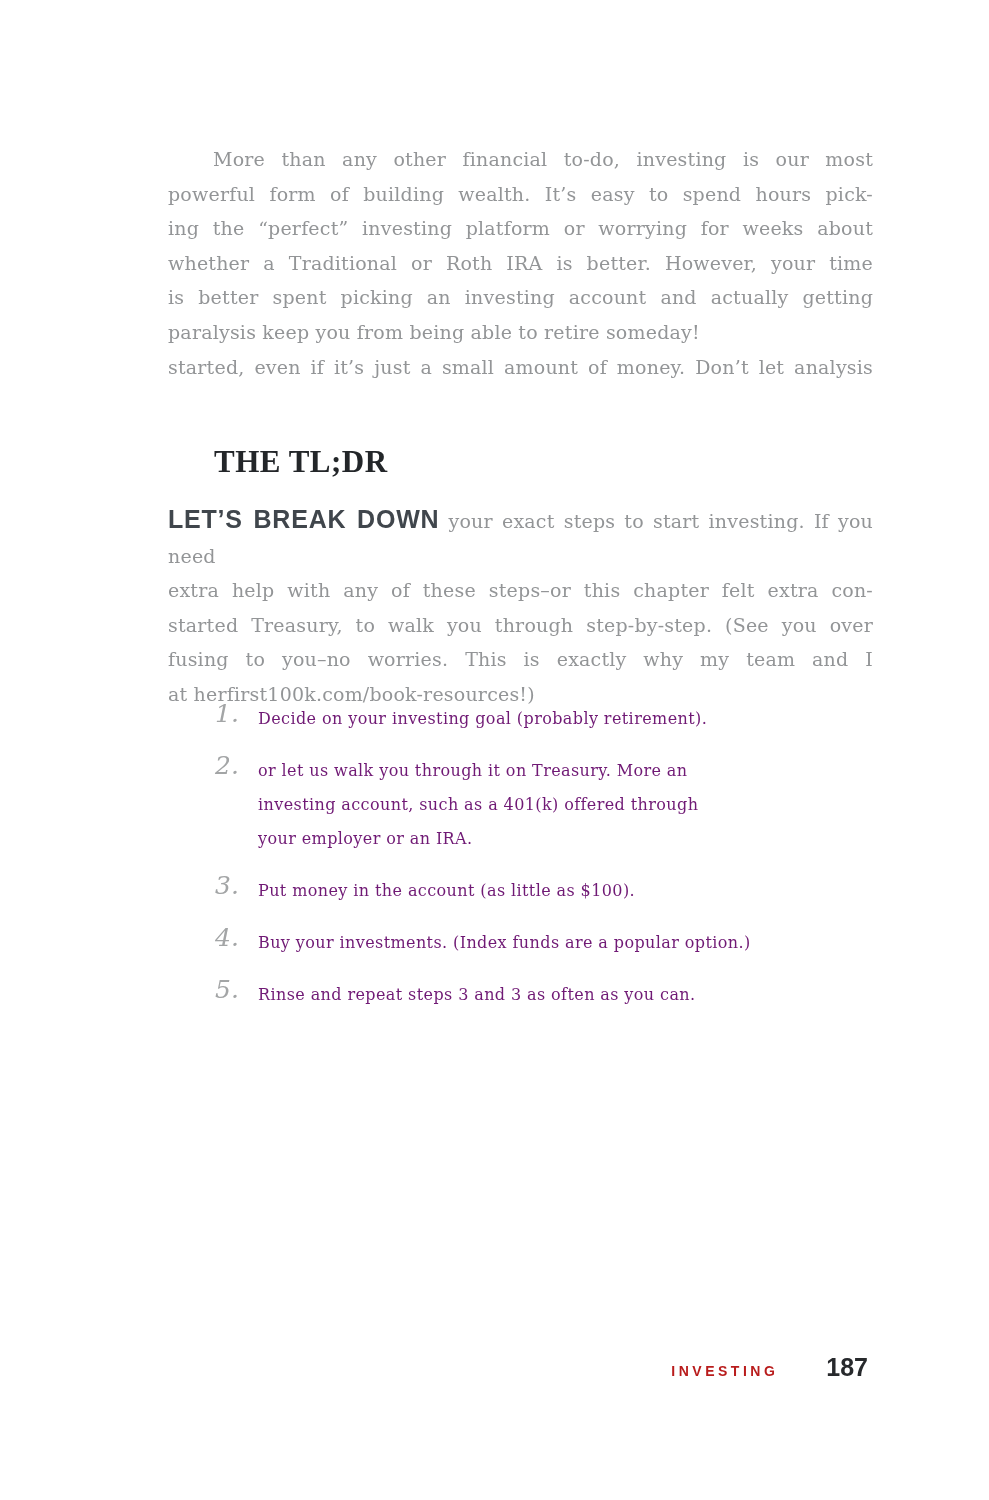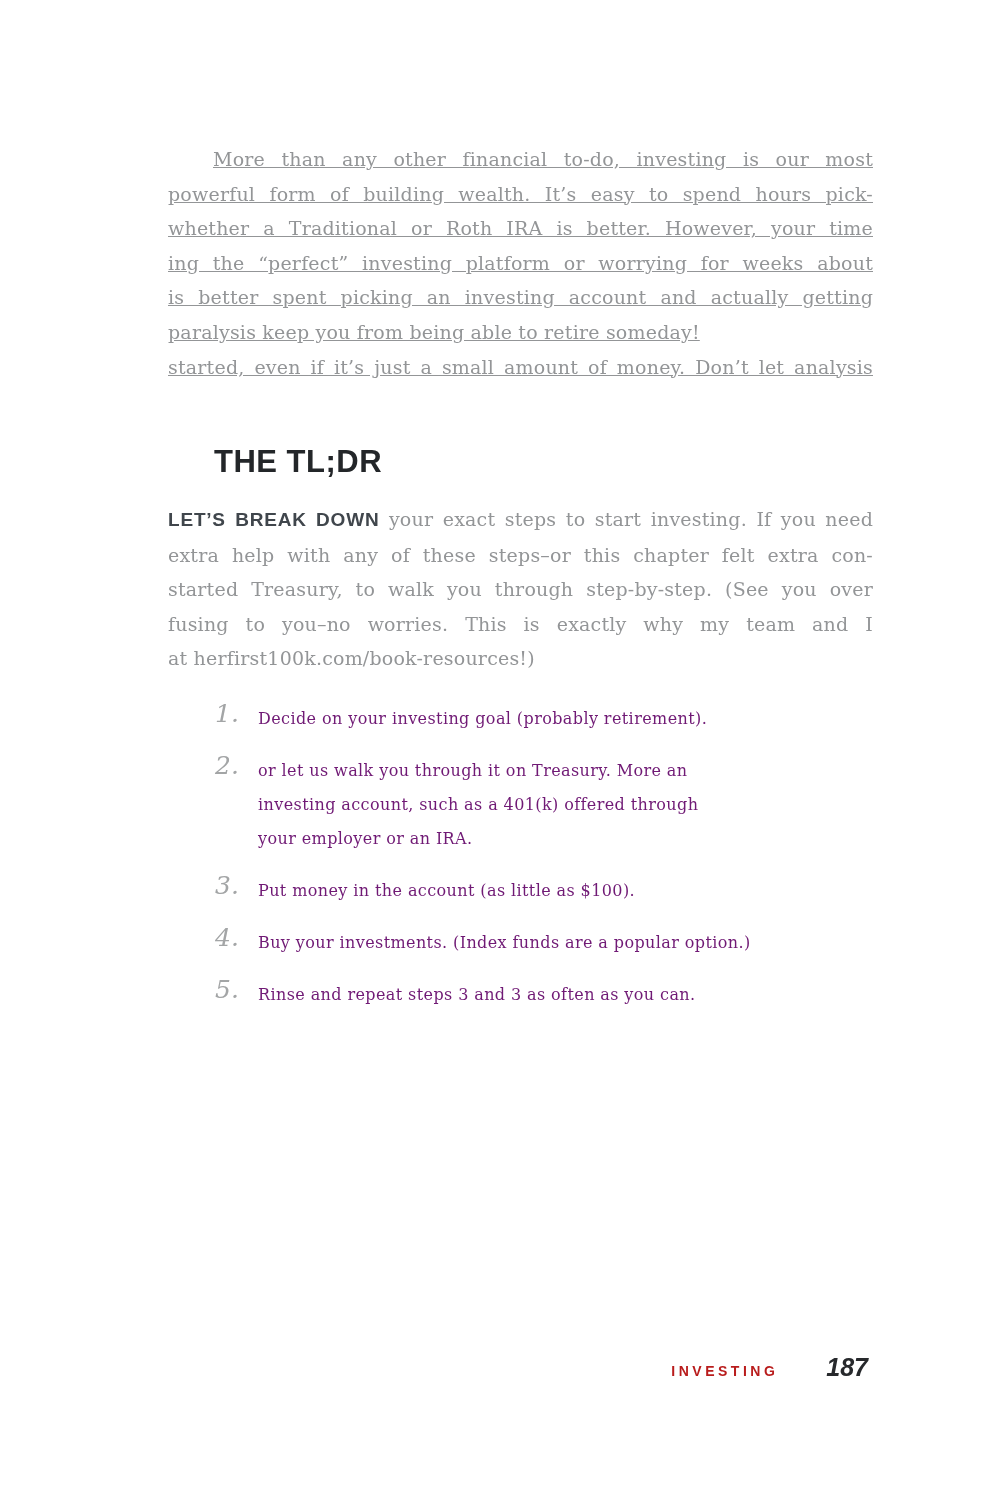--- a/index.html
+++ b/index.html
@@ -23,7 +23,7 @@
   }
   .jline { text-align: justify; text-align-last: justify; min-height: 34.6px; }
   .jline.last { text-align-last: left; }
-  .body-para { left: 168px; top: 142px; text-decoration: underline; }
+  .body-para { left: 168px; top: 142px; }
   .body-para .jline.first { text-indent: 45px; }
 
   

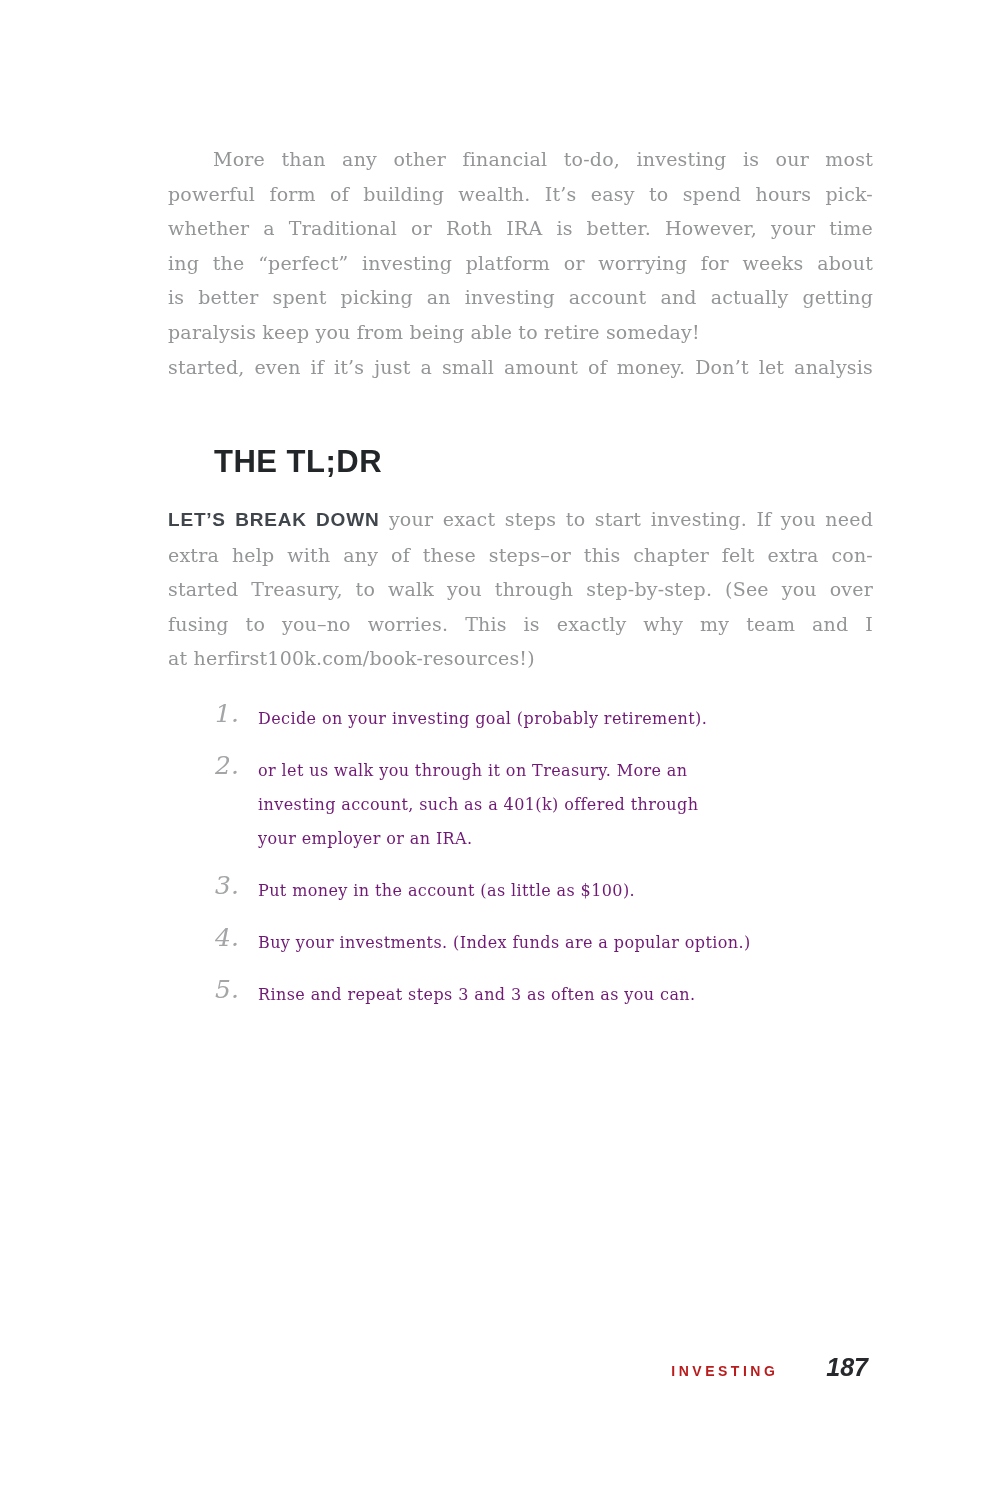--- a/index.html
+++ b/index.html
@@ -104,9 +104,9 @@
 
       <div class="jline">powerful form of building wealth. It’s easy to spend hours pick-</div>
 
+      <div class="jline">ing the “perfect” investing platform or worrying for weeks about</div>
+
       <div class="jline">whether a Traditional or Roth IRA is better. However, your time</div>
-
-      <div class="jline">ing the “perfect” investing platform or worrying for weeks about</div>
 
       <div class="jline">is better spent picking an investing account and actually getting</div>
 

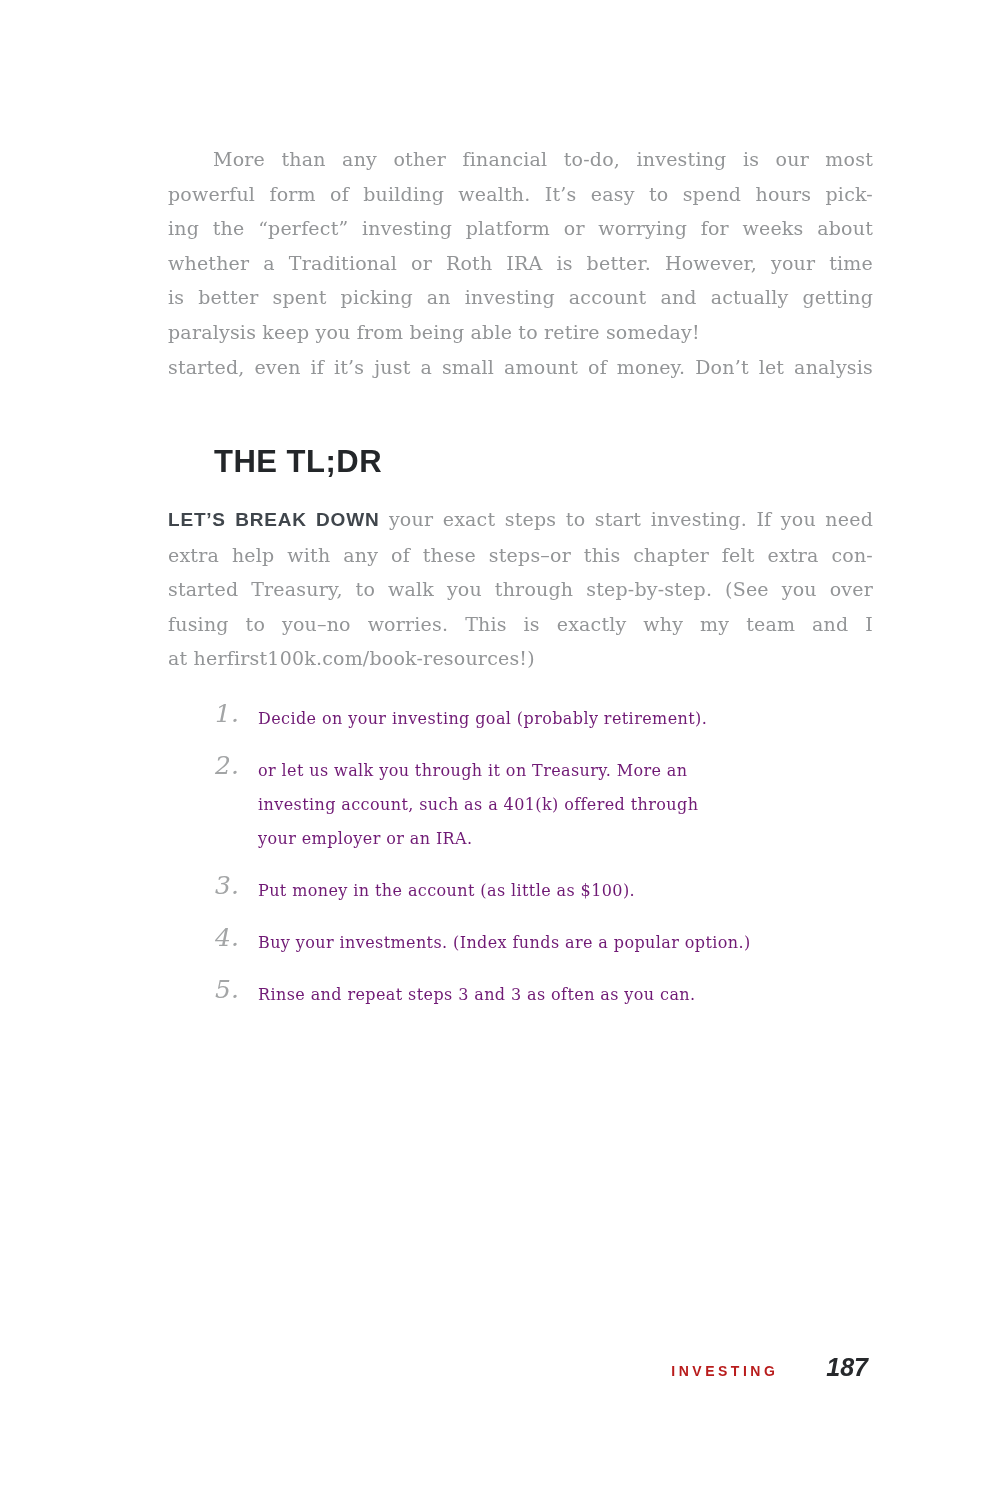--- a/index.html
+++ b/index.html
@@ -31,7 +31,7 @@
     position: absolute;
     left: 214px;
     top: 444px;
-    font-family: Liberation Sans, sans-serif;
+    font-family: Liberation Serif, serif;
     font-weight: bold;
     font-size: 31px;
     letter-spacing: 0.5px;

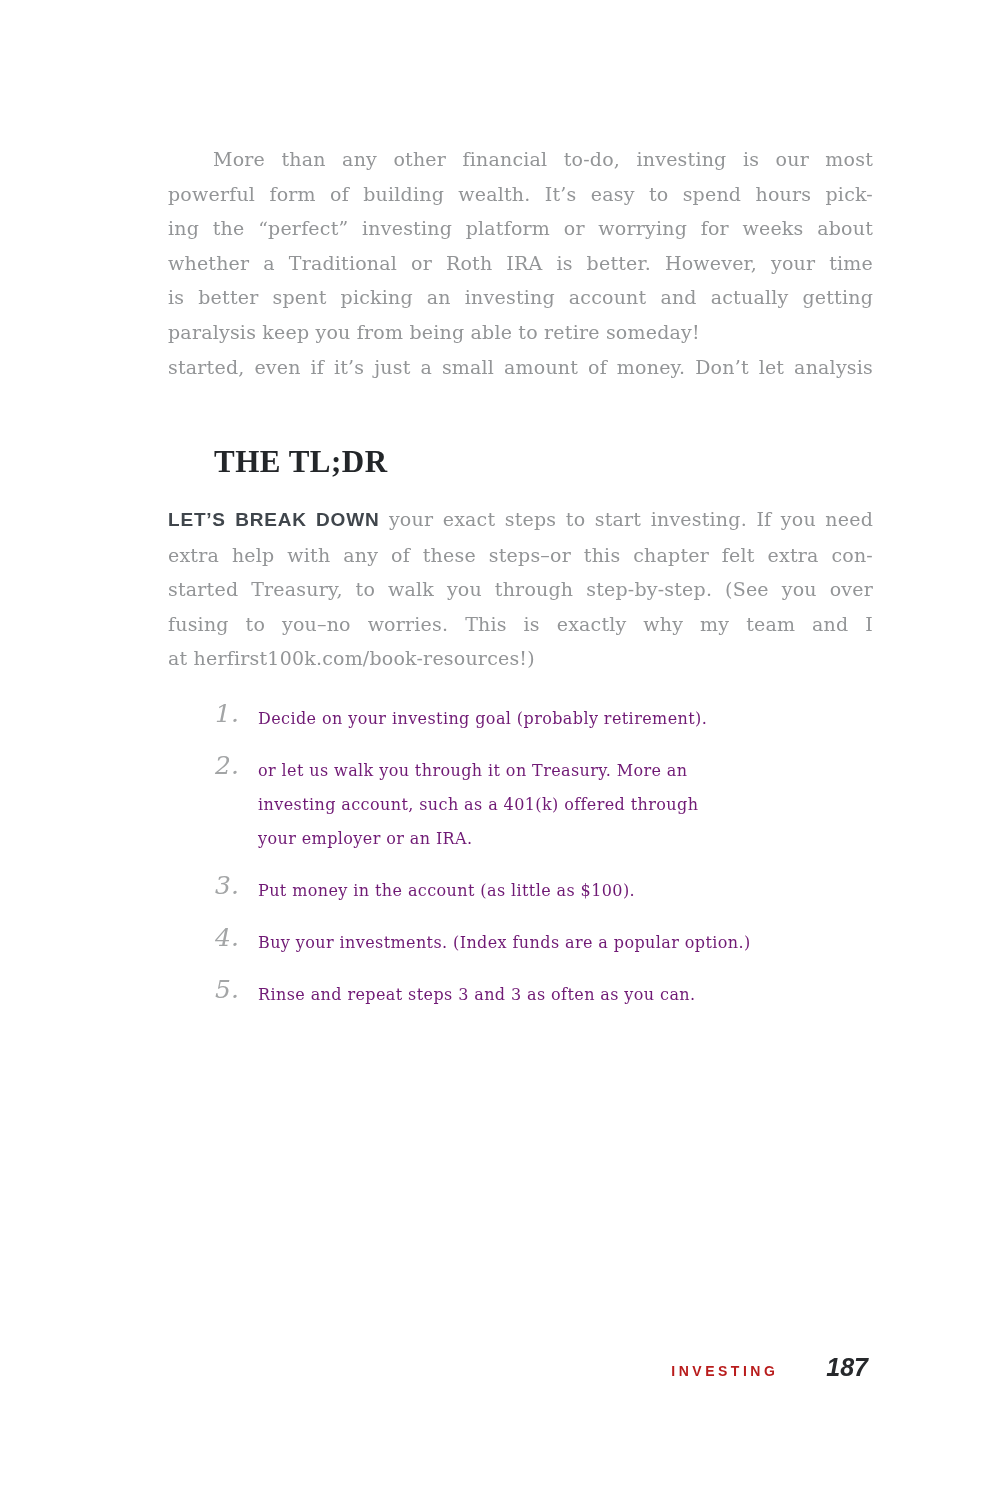--- a/index.html
+++ b/index.html
@@ -43,7 +43,7 @@
   .lead {
     font-family: "Liberation Sans", sans-serif;
     font-weight: bold;
-    font-size: 19px;
+    font-size: 25px;
     letter-spacing: 0.8px;
     color: #40464c;
   }

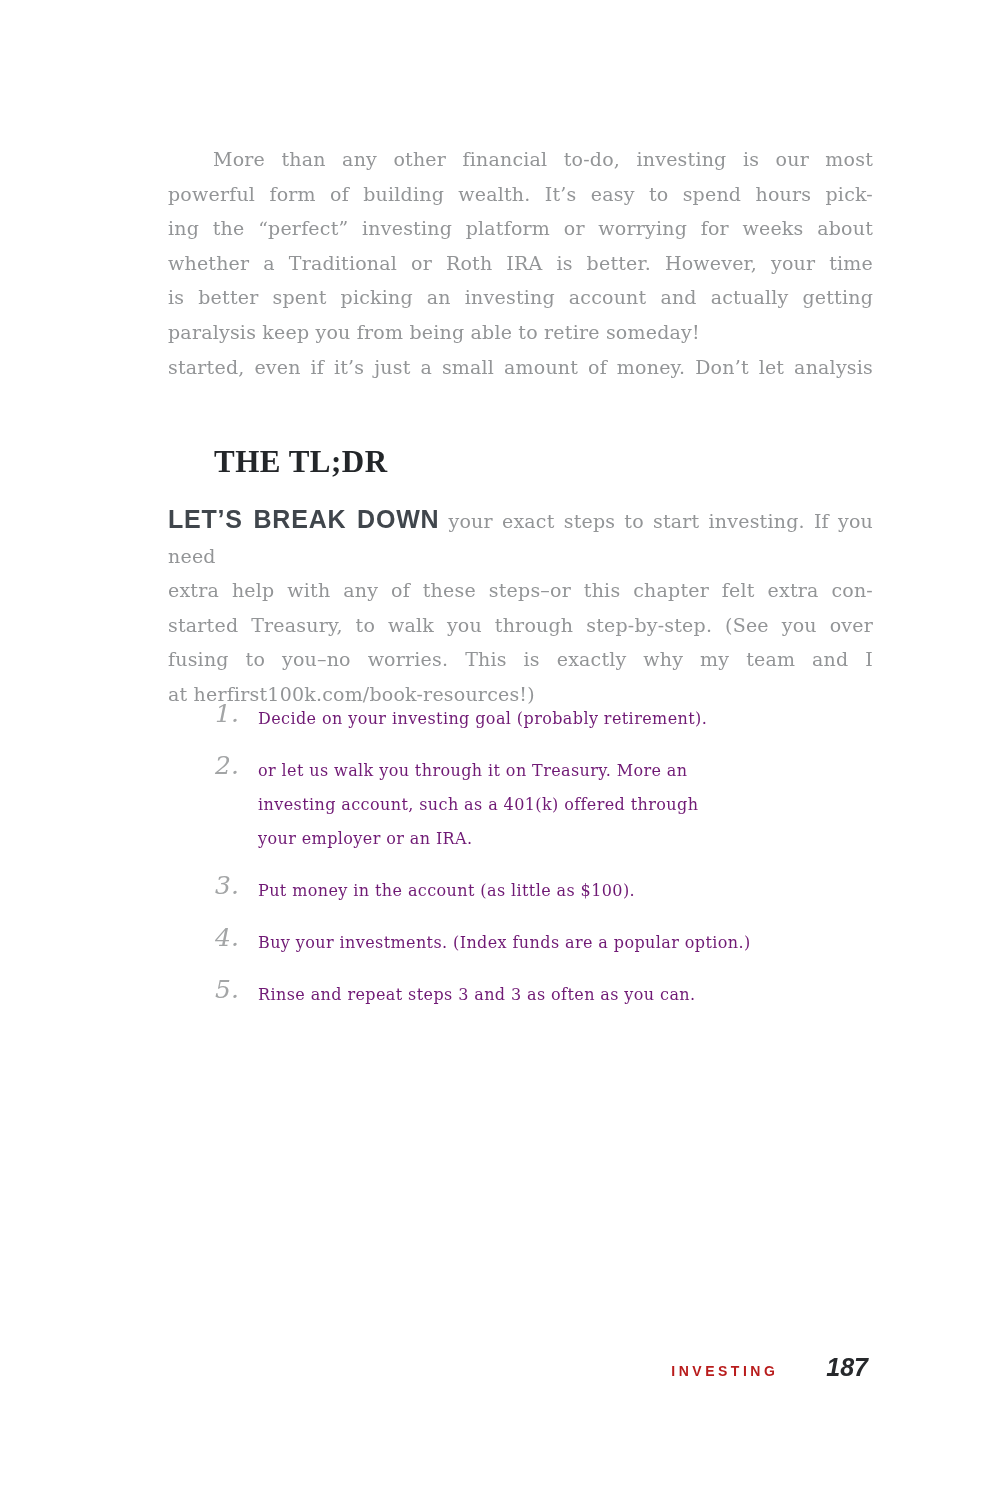--- a/index.html
+++ b/index.html
@@ -90,7 +90,6 @@
     font-weight: 600;
     font-size: 25px;
     color: #27292c;
-    font-style: italic;
   }
 </style>
 </head>

